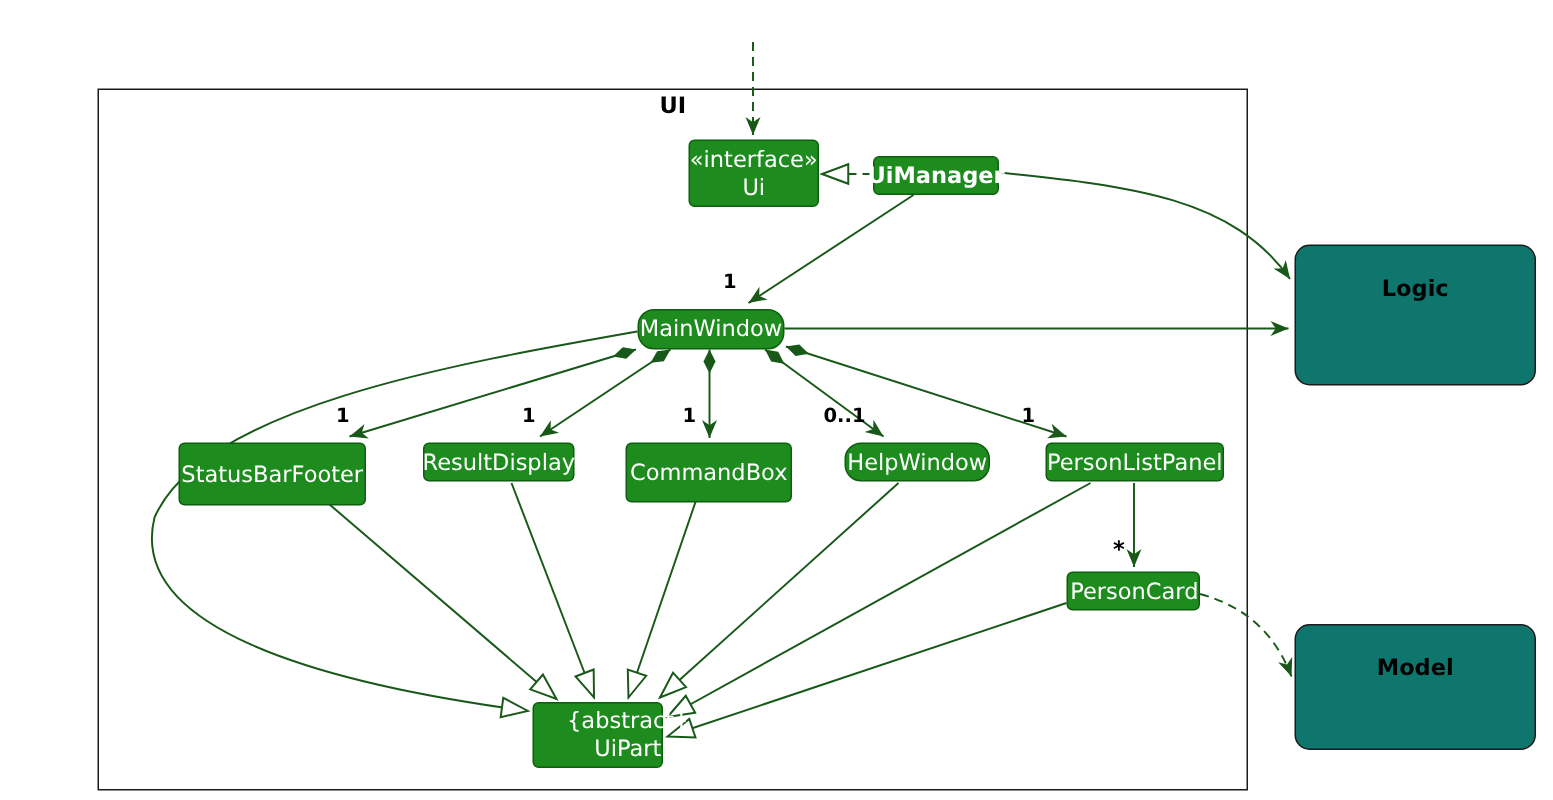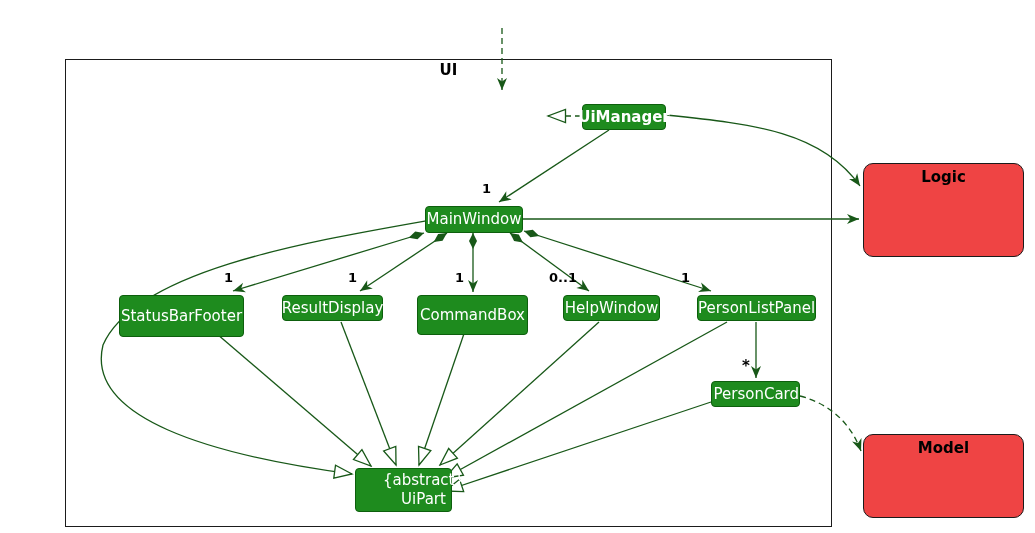--- a/index.html
+++ b/index.html
@@ -92,6 +92,10 @@
     <path class="edge" d="M711 402 L445 491" marker-end="url(#tri)"></path>
   </svg>
 
+  <div class="node" style="left:459px; top:93px; width:87px; height:45px;">
+    <span>«interface»</span>
+    <span>Ui</span>
+  </div>
 
   <div class="node" style="left:582px; top:104px; width:84px; height:26px;font-weight:bold;">
     <span>UiManager</span>

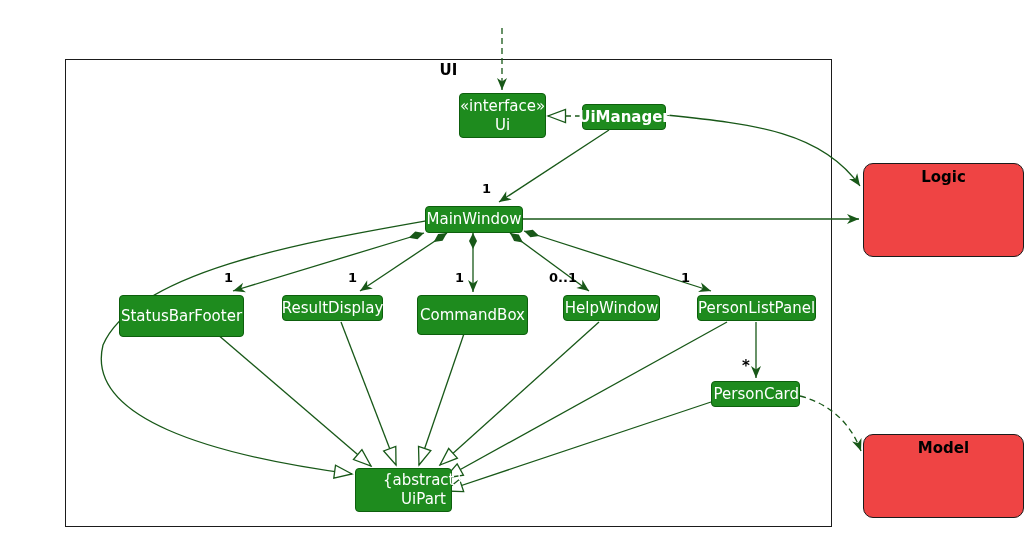--- a/index.html
+++ b/index.html
@@ -34,11 +34,11 @@
   }
   .sysbox {
     position:absolute; box-sizing:border-box;
-    background:#ef4444;
+    background:#0f766e;
     border:1.5px solid var(--frame_border,#1b1b1b);
     border-radius:10px;
     display:flex; flex-direction:column; align-items:center;
-    padding-top:4px;
+    padding-top:19px;
     font-weight:bold; font-size:15px; color:var(--label_text,#000);
     z-index:2;
   }

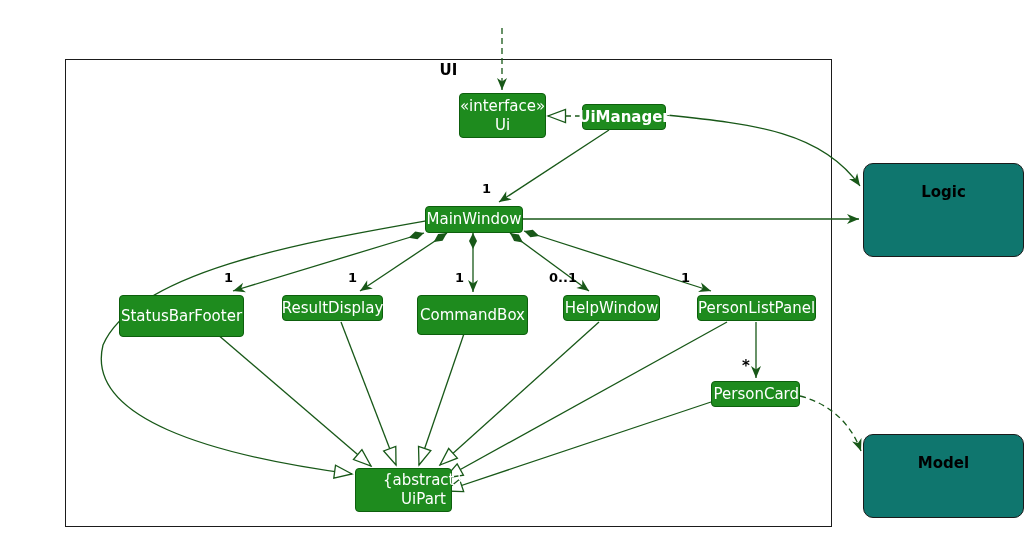--- a/index.html
+++ b/index.html
@@ -101,7 +101,7 @@
     <span>UiManager</span>
   </div>
 
-  <div class="node" style="left:425px; top:206px; width:98px; height:27px;">
+  <div class="node" style="left:425px; top:206px; width:98px; height:27px;border-radius:11px;">
     <span>MainWindow</span>
   </div>
 

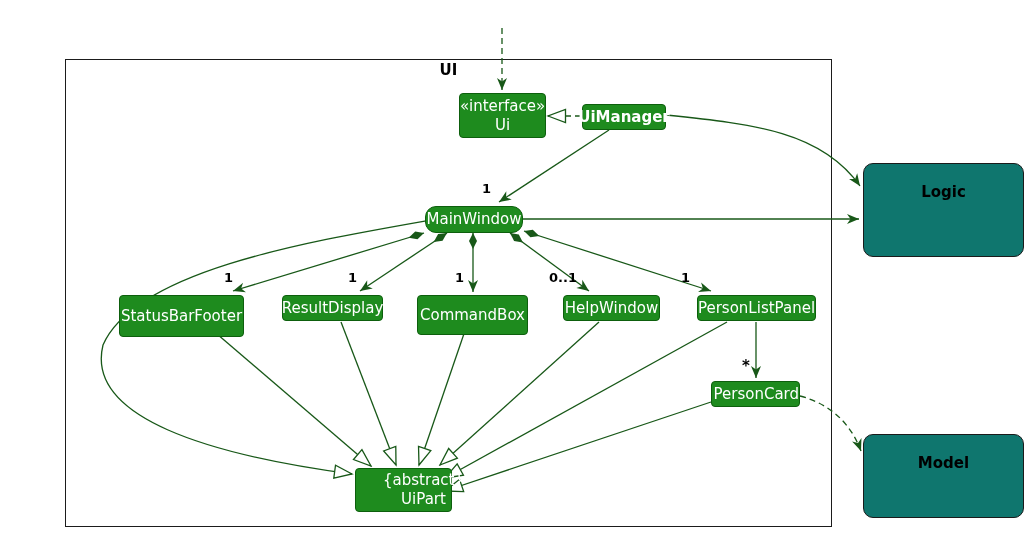--- a/index.html
+++ b/index.html
@@ -117,7 +117,7 @@
     <span>CommandBox</span>
   </div>
 
-  <div class="node" style="left:563px; top:295px; width:97px; height:26px;">
+  <div class="node" style="left:563px; top:295px; width:97px; height:26px;border-radius:11px;">
     <span>HelpWindow</span>
   </div>
 

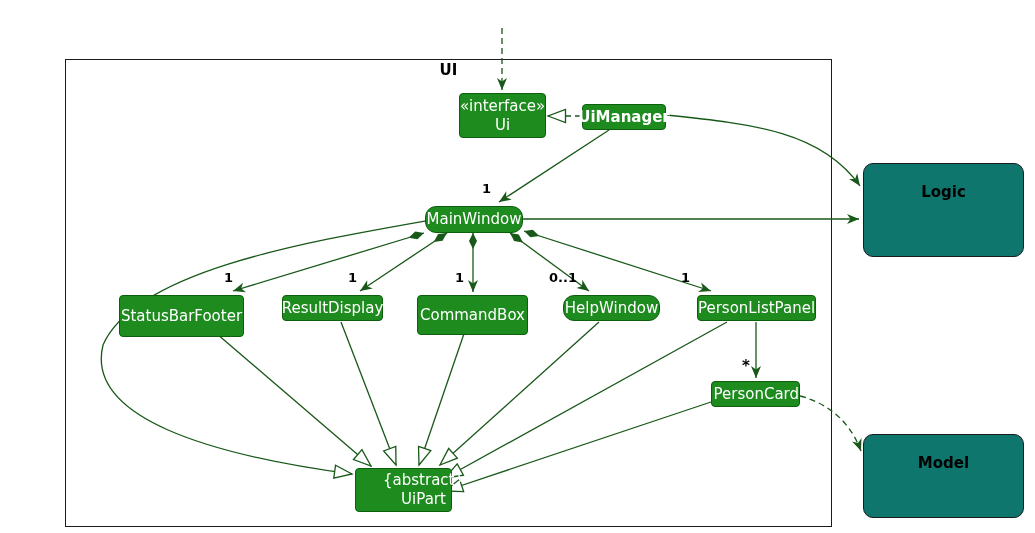--- a/index.html
+++ b/index.html
@@ -138,7 +138,7 @@
     <span>Logic</span>
   </div>
 
-  <div class="sysbox" style="left:863px; top:434px; width:161px; height:84px;">
+  <div class="sysbox" style="left:863px; top:416px; width:161px; height:84px;">
     <span>Model</span>
   </div>
 

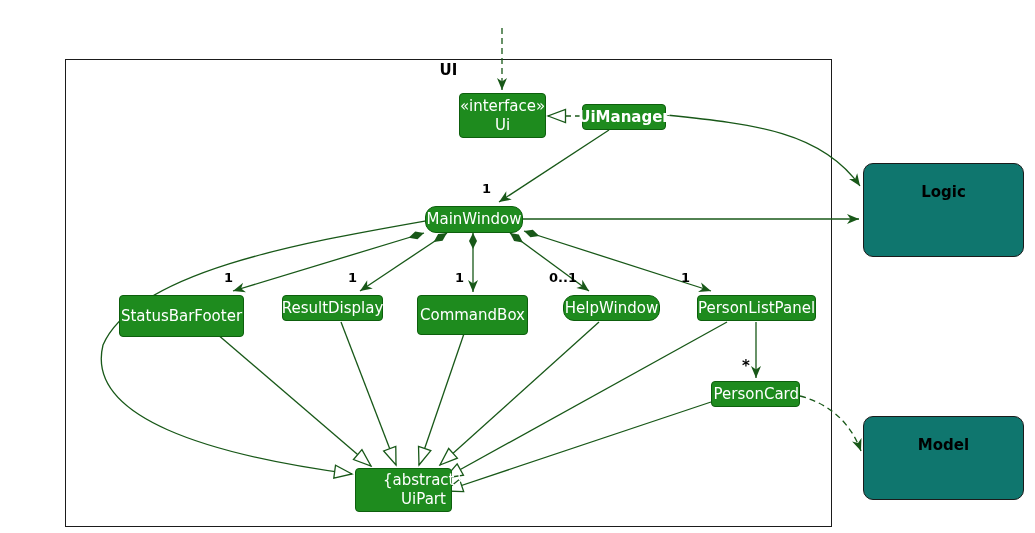--- a/index.html
+++ b/index.html
@@ -129,7 +129,7 @@
     <span>PersonCard</span>
   </div>
 
-  <div class="node" style="left:355px; top:468px; width:97px; height:44px;padding-left:40px;">
+  <div class="node" style="left:355px; top:468px; width:87px; height:44px;padding-left:40px;">
     <span>{abstract}</span>
     <span>UiPart</span>
   </div>

